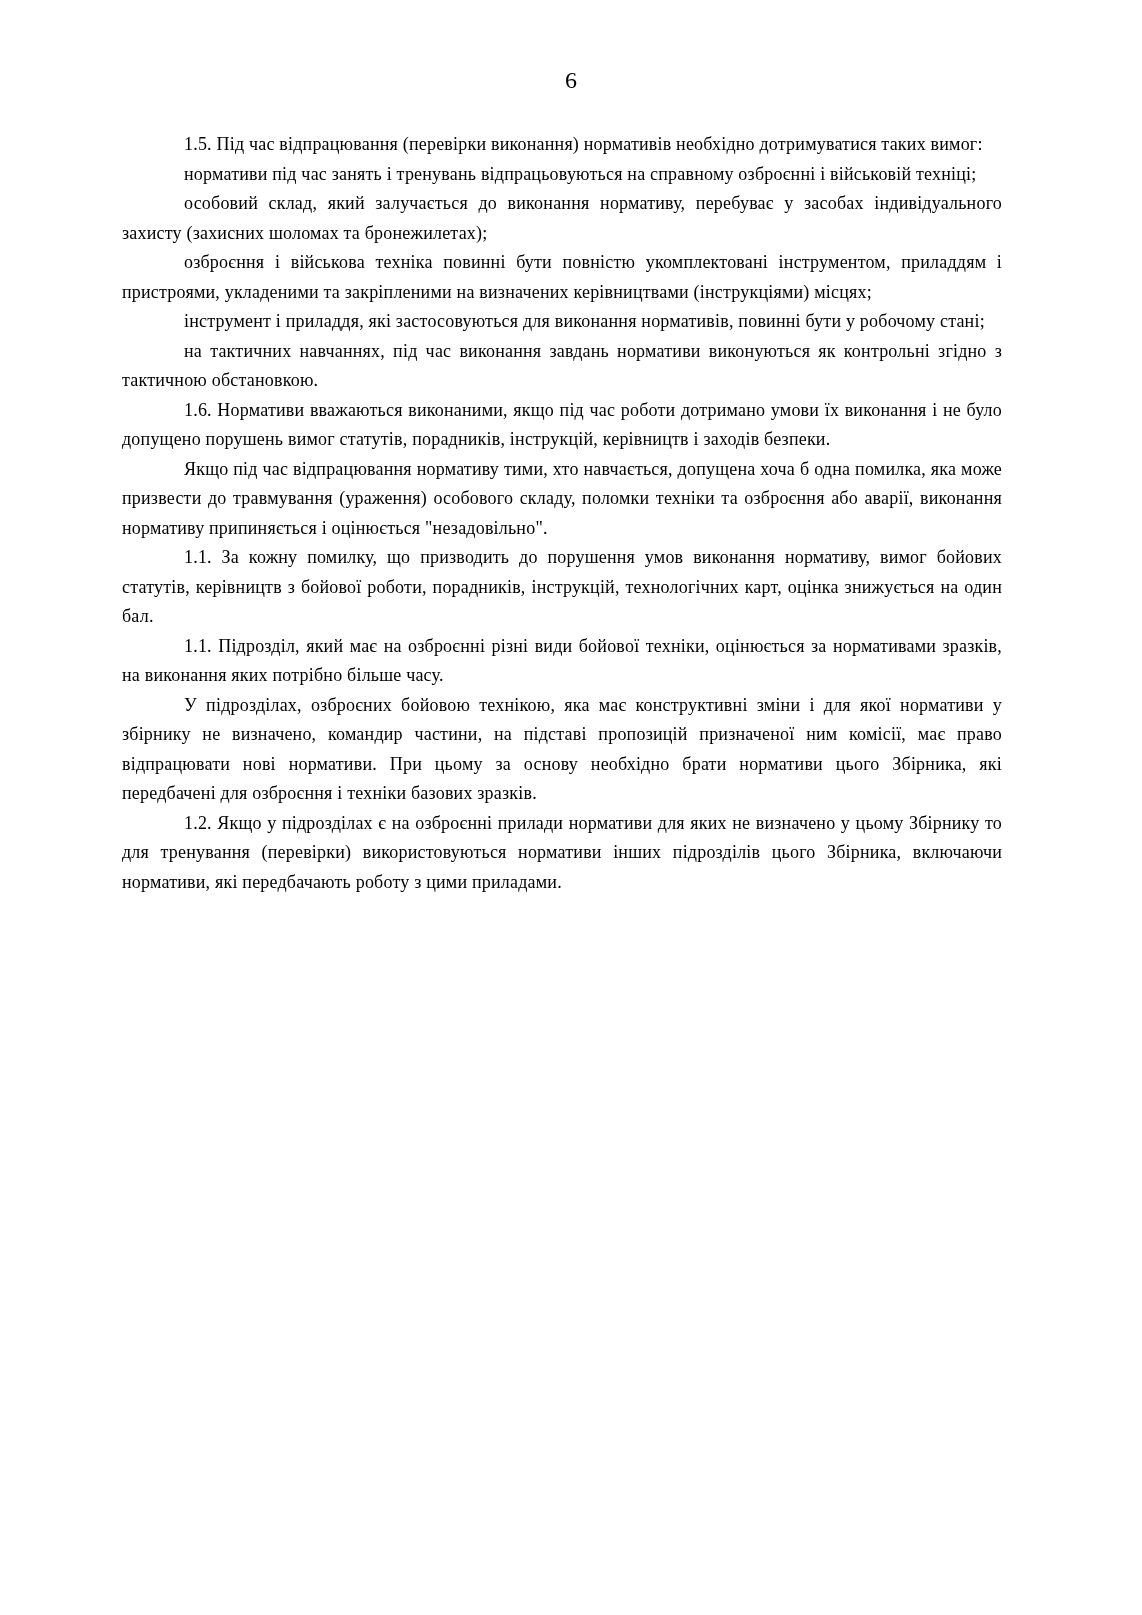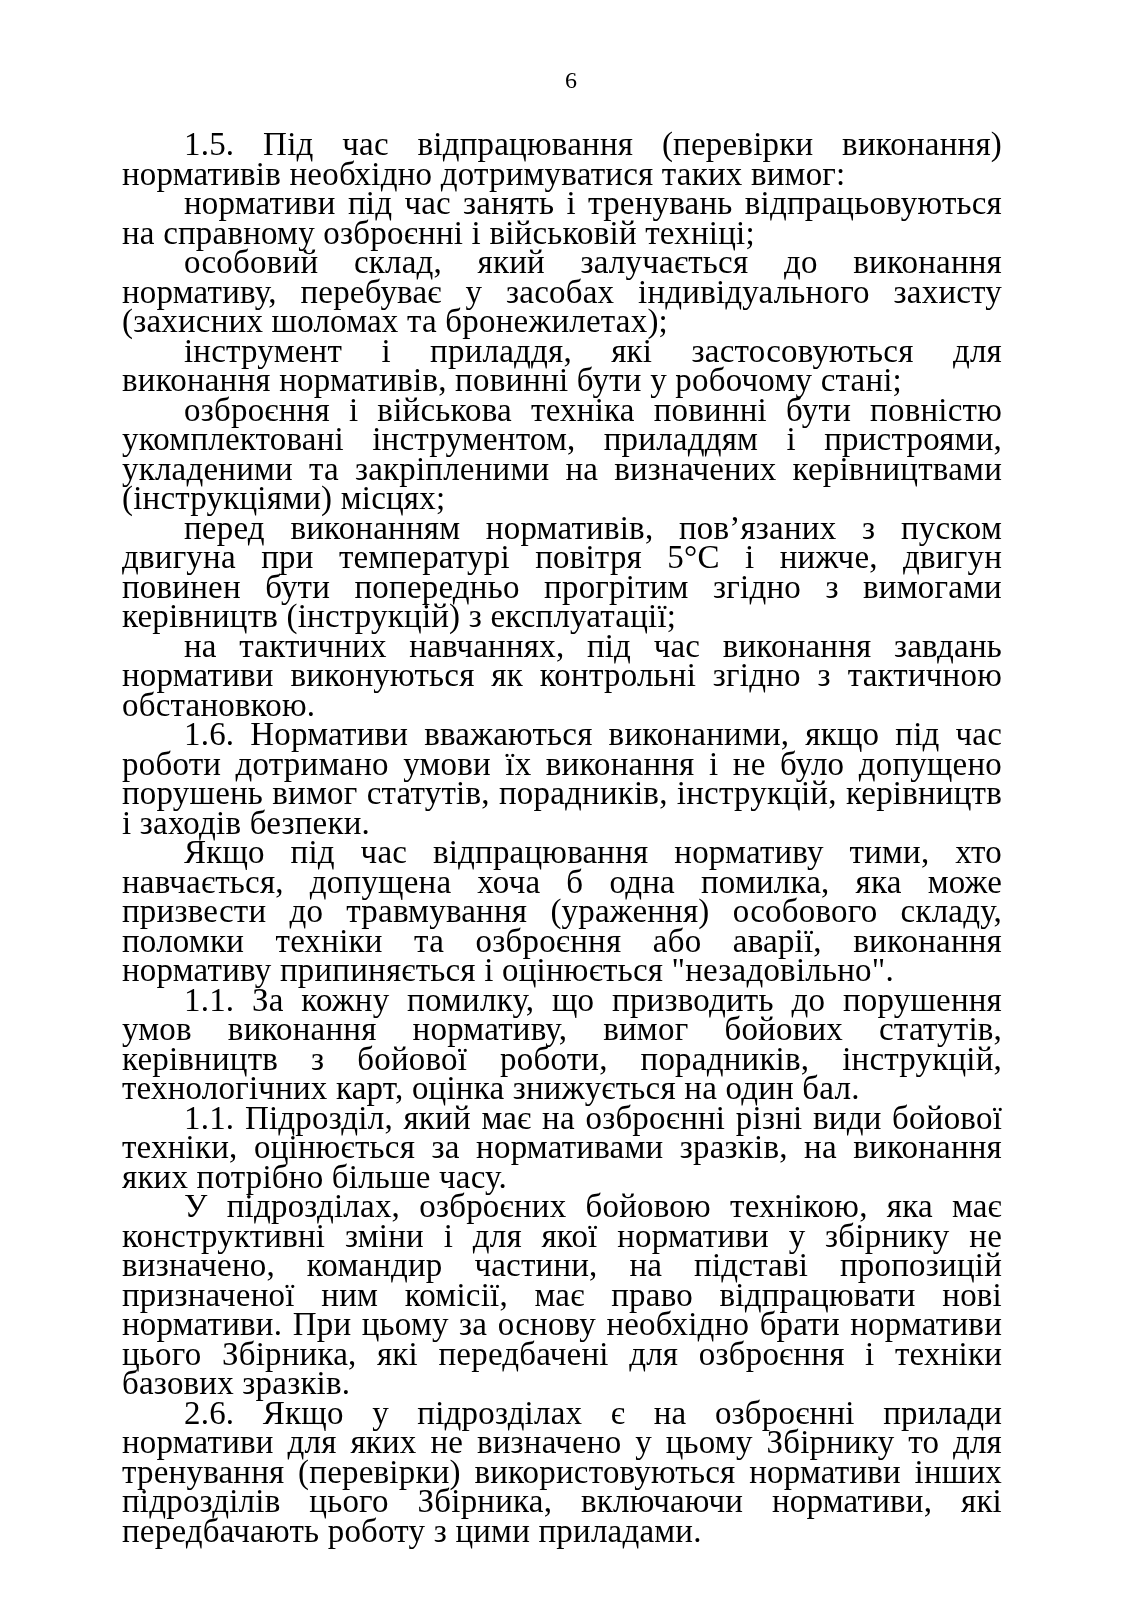--- a/index.html
+++ b/index.html
@@ -30,7 +30,7 @@
     top: 130px;
     left: 122px;
     width: 880px;
-    font-size: 33px;
+    font-size: 18px;
     line-height: 29.5px;
     text-align: justify;
     letter-spacing: 0.2px;

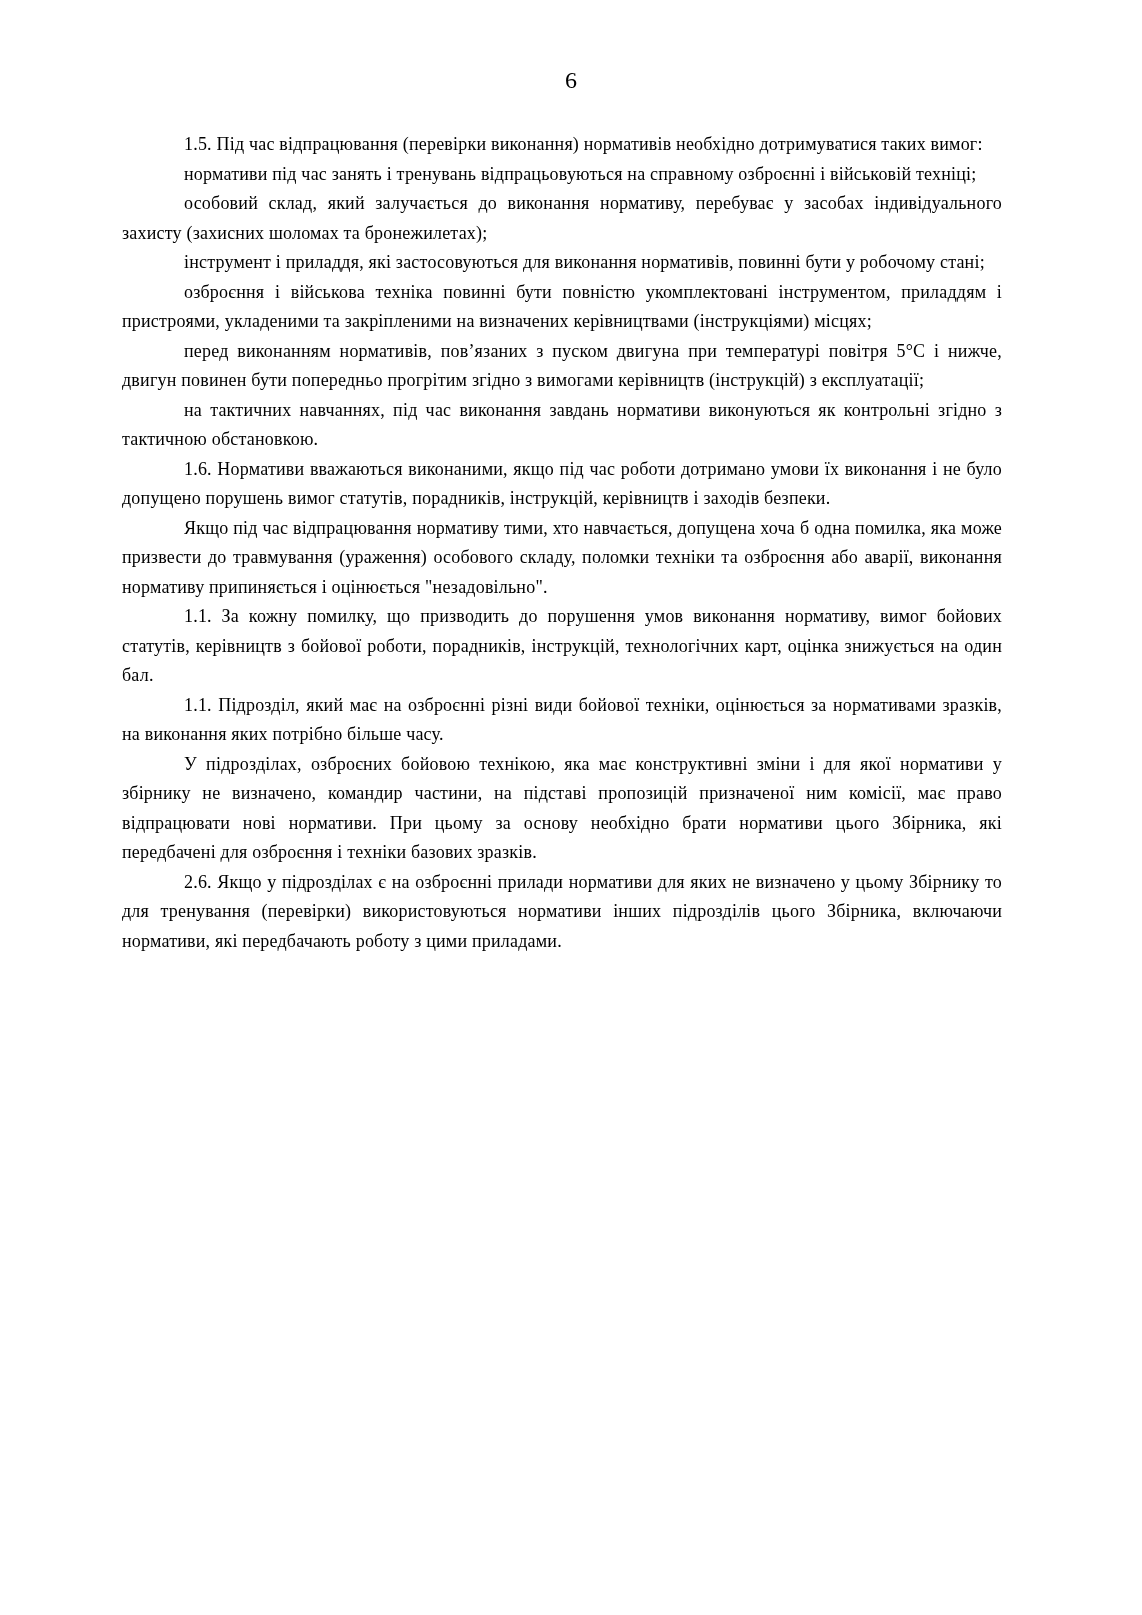--- a/index.html
+++ b/index.html
@@ -53,8 +53,8 @@
     <p class="para">1.5. Під час відпрацювання (перевірки виконання) нормативів необхідно дотримуватися таких вимог:</p>
     <p class="para">нормативи під час занять і тренувань відпрацьовуються на справному озброєнні і військовій техніці;</p>
     <p class="para">особовий склад, який залучається до виконання нормативу, перебуває у засобах індивідуального захисту (захисних шоломах та бронежилетах);</p>
+    <p class="para">озброєння і військова техніка повинні бути повністю укомплектовані інструментом, приладдям і пристроями, укладеними та закріпленими на визначених керівництвами (інструкціями) місцях;</p>
     <p class="para">інструмент і приладдя, які застосовуються для виконання нормативів, повинні бути у робочому стані;</p>
-    <p class="para">озброєння і військова техніка повинні бути повністю укомплектовані інструментом, приладдям і пристроями, укладеними та закріпленими на визначених керівництвами (інструкціями) місцях;</p>
     <p class="para">перед виконанням нормативів, пов’язаних з пуском двигуна при температурі повітря 5°С і нижче, двигун повинен бути попередньо прогрітим згідно з вимогами керівництв (інструкцій) з експлуатації;</p>
     <p class="para">на тактичних навчаннях, під час виконання завдань нормативи виконуються як контрольні згідно з тактичною обстановкою.</p>
 

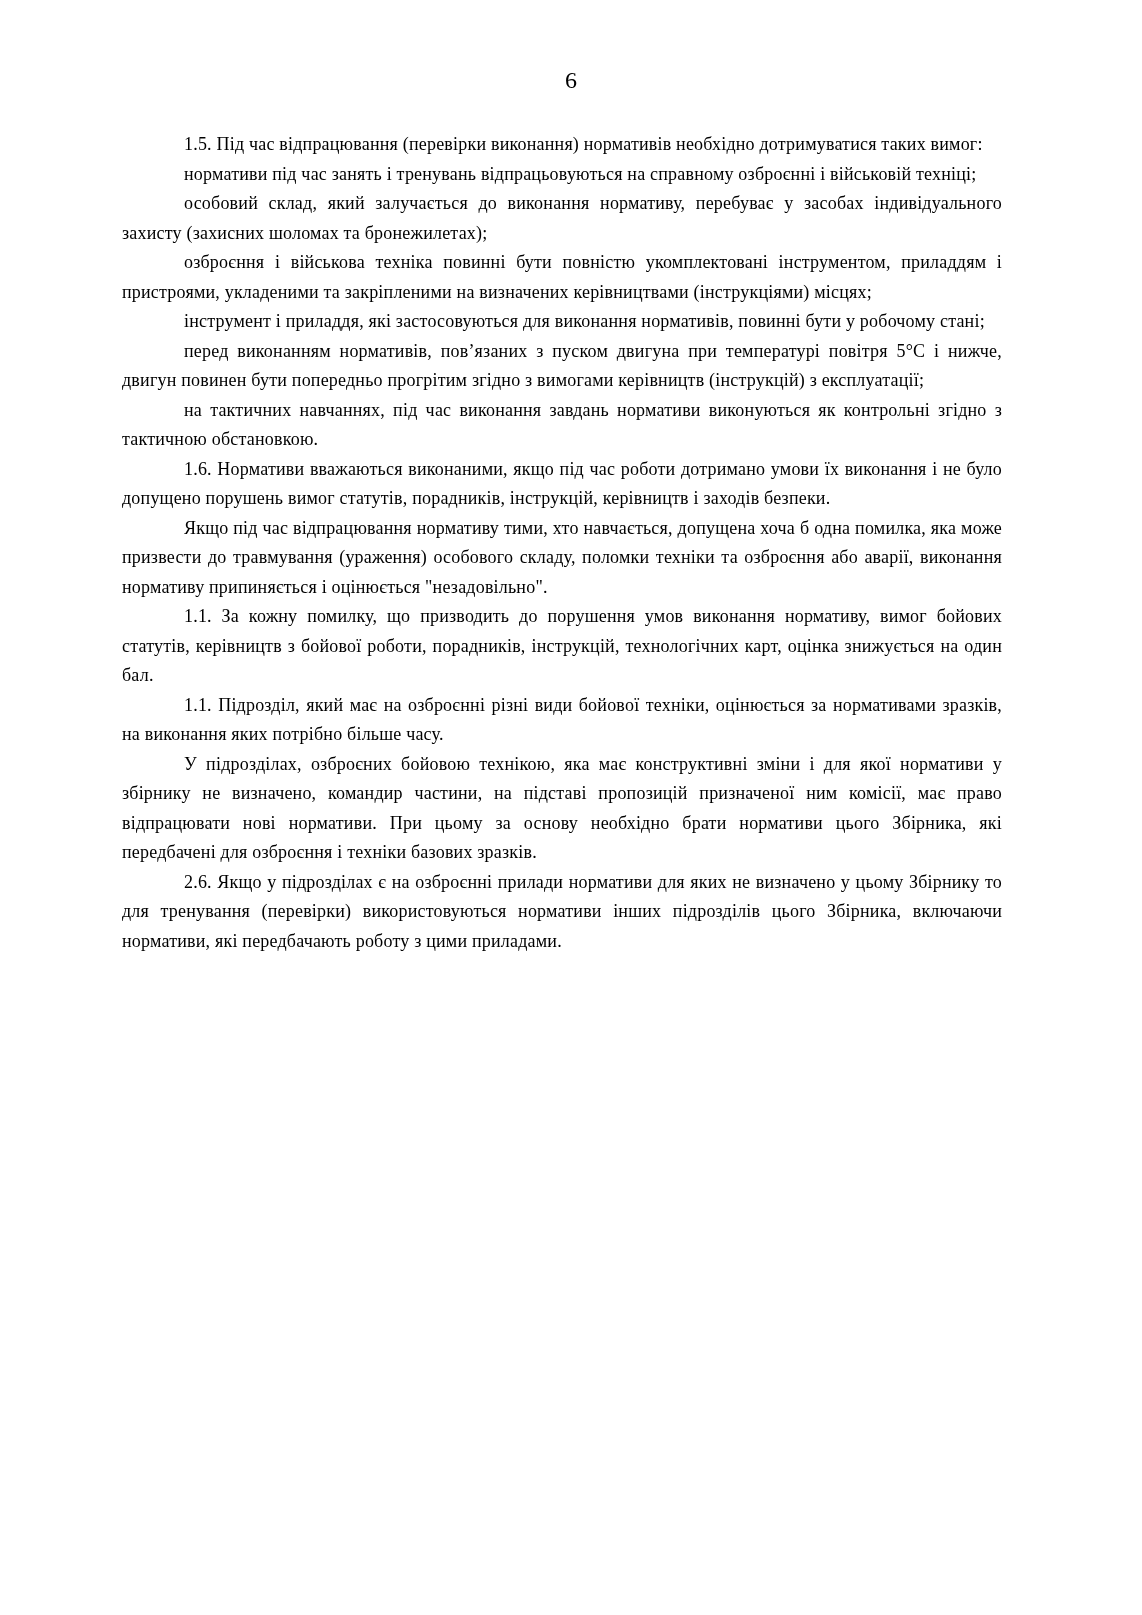--- a/index.html
+++ b/index.html
@@ -55,7 +55,6 @@
     <p class="para">особовий склад, який залучається до виконання нормативу, перебуває у засобах індивідуального захисту (захисних шоломах та бронежилетах);</p>
     <p class="para">озброєння і військова техніка повинні бути повністю укомплектовані інструментом, приладдям і пристроями, укладеними та закріпленими на визначених керівництвами (інструкціями) місцях;</p>
     <p class="para">інструмент і приладдя, які застосовуються для виконання нормативів, повинні бути у робочому стані;</p>
-    <p class="para">перед виконанням нормативів, пов’язаних з пуском двигуна при температурі повітря 5°С і нижче, двигун повинен бути попередньо прогрітим згідно з вимогами керівництв (інструкцій) з експлуатації;</p>
     <p class="para">на тактичних навчаннях, під час виконання завдань нормативи виконуються як контрольні згідно з тактичною обстановкою.</p>
 
     <p class="para section-gap">1.6. Нормативи вважаються виконаними, якщо під час роботи дотримано умови їх виконання і не було допущено порушень вимог статутів, порадників, інструкцій, керівництв і заходів безпеки.</p>

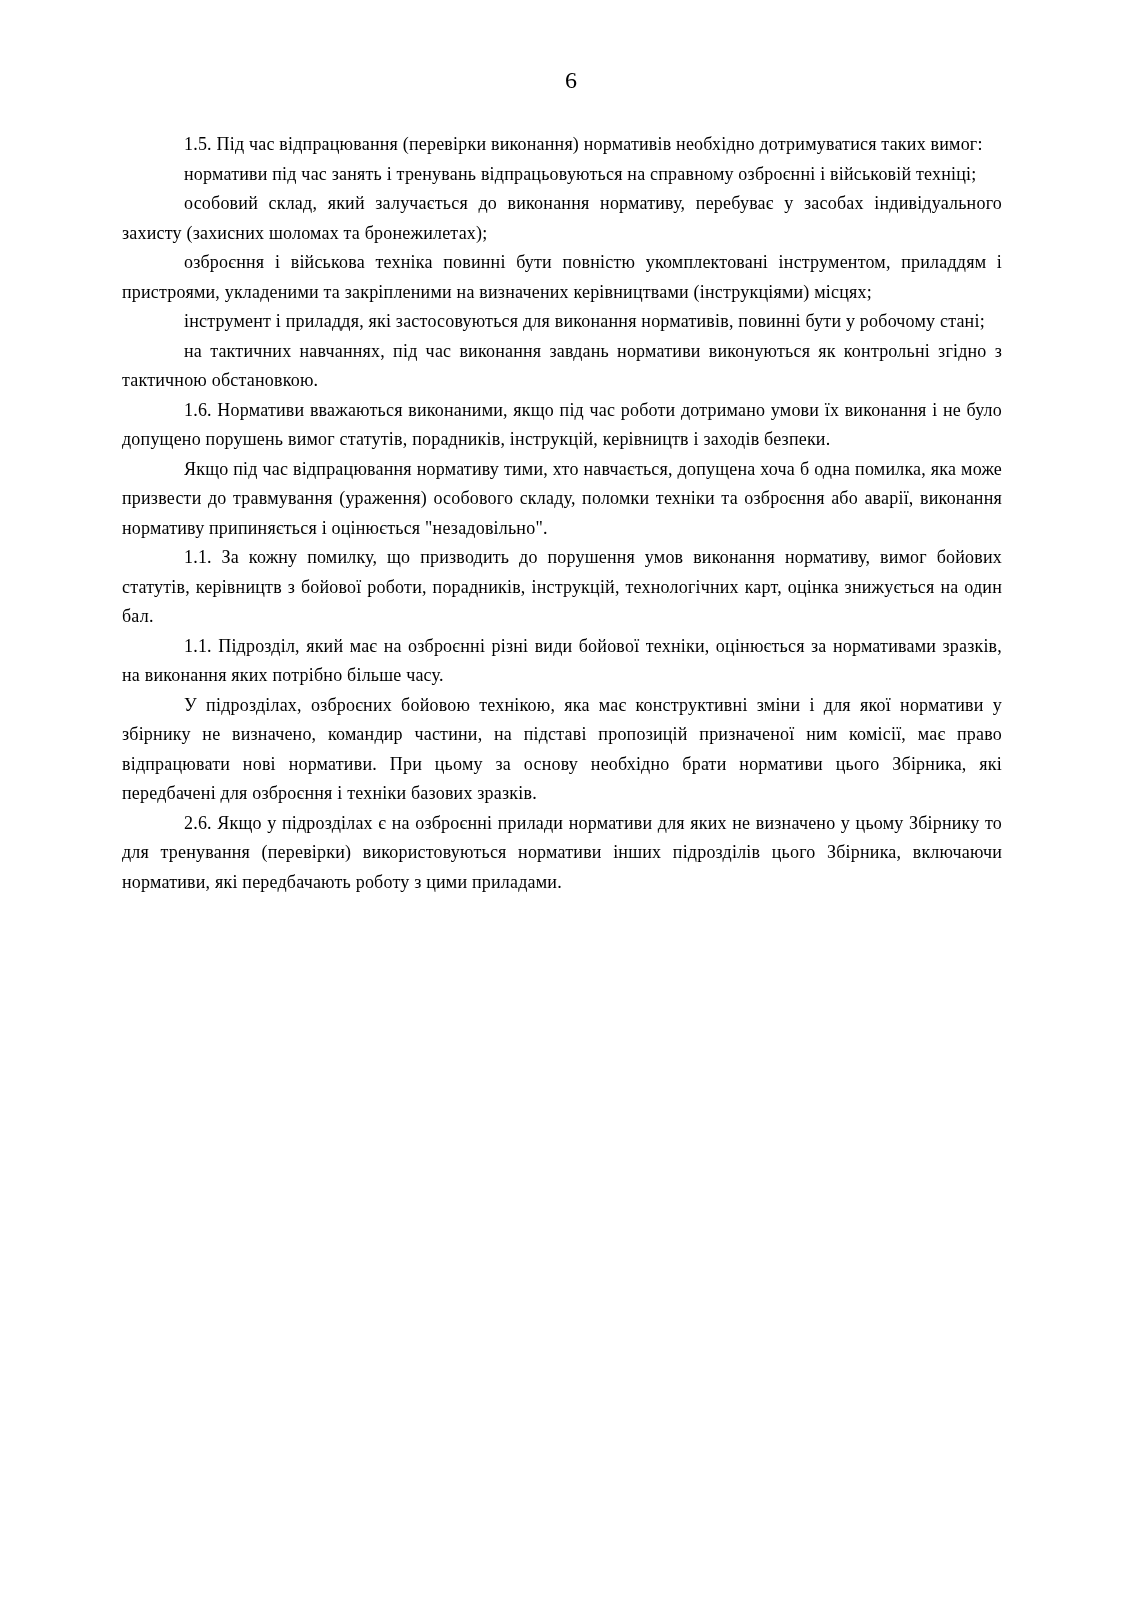--- a/index.html
+++ b/index.html
@@ -65,7 +65,7 @@
     <p class="para section-gap">1.1. Підрозділ, який має на озброєнні різні види бойової техніки, оцінюється за нормативами зразків, на виконання яких потрібно більше часу.</p>
     <p class="para">У підрозділах, озброєних бойовою технікою, яка має конструктивні зміни і для якої нормативи у збірнику не визначено, командир частини, на підставі пропозицій призначеної ним комісії, має право відпрацювати нові нормативи. При цьому за основу необхідно брати нормативи цього Збірника, які передбачені для озброєння і техніки базових зразків.</p>
 
-    <p class="para section-gap">2.6. Якщо у підрозділах є на озброєнні прилади нормативи для яких не визначено у цьому Збірнику то для тренування (перевірки) використовуються нормативи інших підрозділів цього Збірника, включаючи нормативи, які передбачають роботу з цими приладами.</p>
+    <p class="para section-gap">1.2. Якщо у підрозділах є на озброєнні прилади нормативи для яких не визначено у цьому Збірнику то для тренування (перевірки) використовуються нормативи інших підрозділів цього Збірника, включаючи нормативи, які передбачають роботу з цими приладами.</p>
   </div>
 
 </div>

